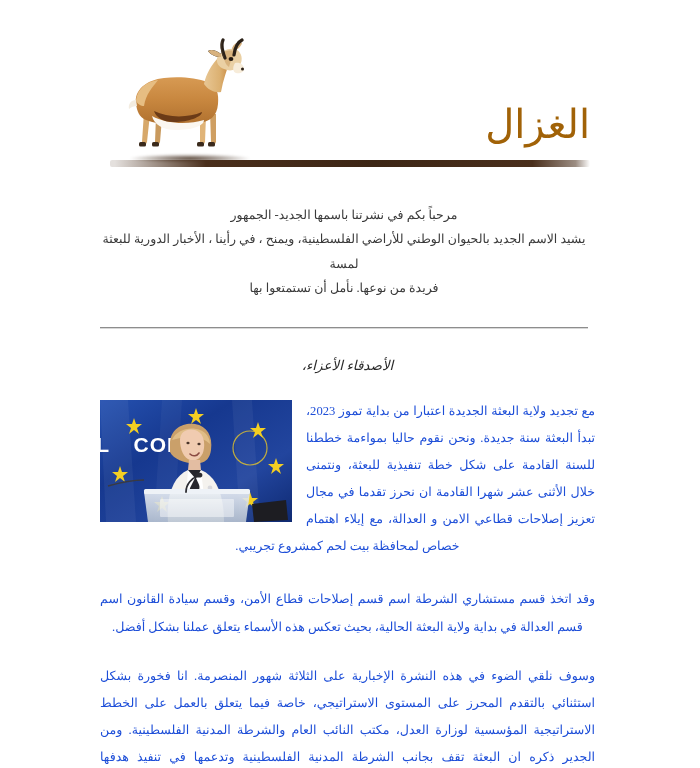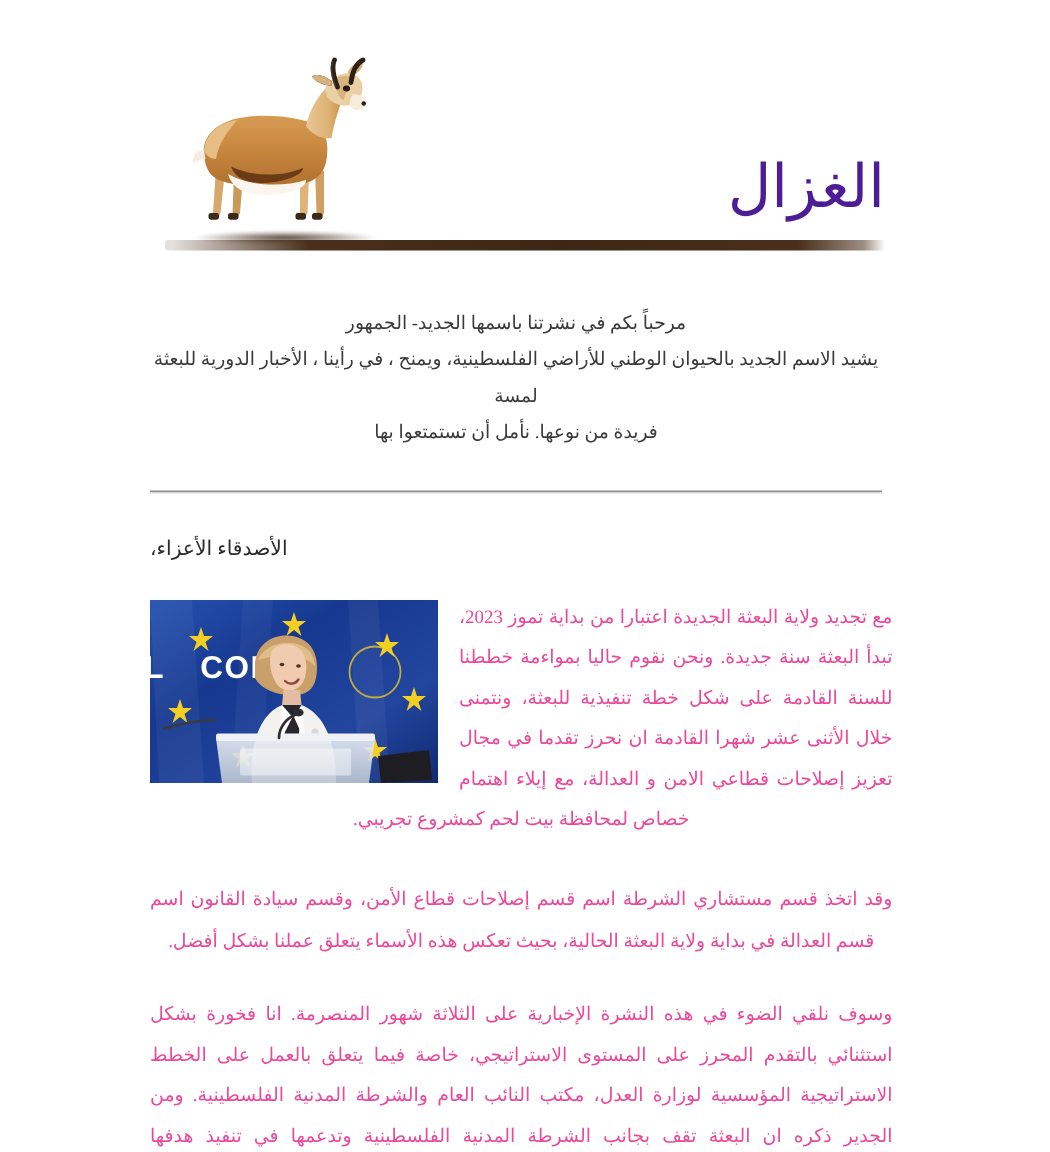--- a/index.html
+++ b/index.html
@@ -72,7 +72,7 @@
     font-family: "Liberation Serif", "DejaVu Serif", serif;
     font-size: 40px;
     font-weight: 400;
-    color: #4c1d95;
+    color: #a16207;
     letter-spacing: 0;
     line-height: 1;
     white-space: nowrap;

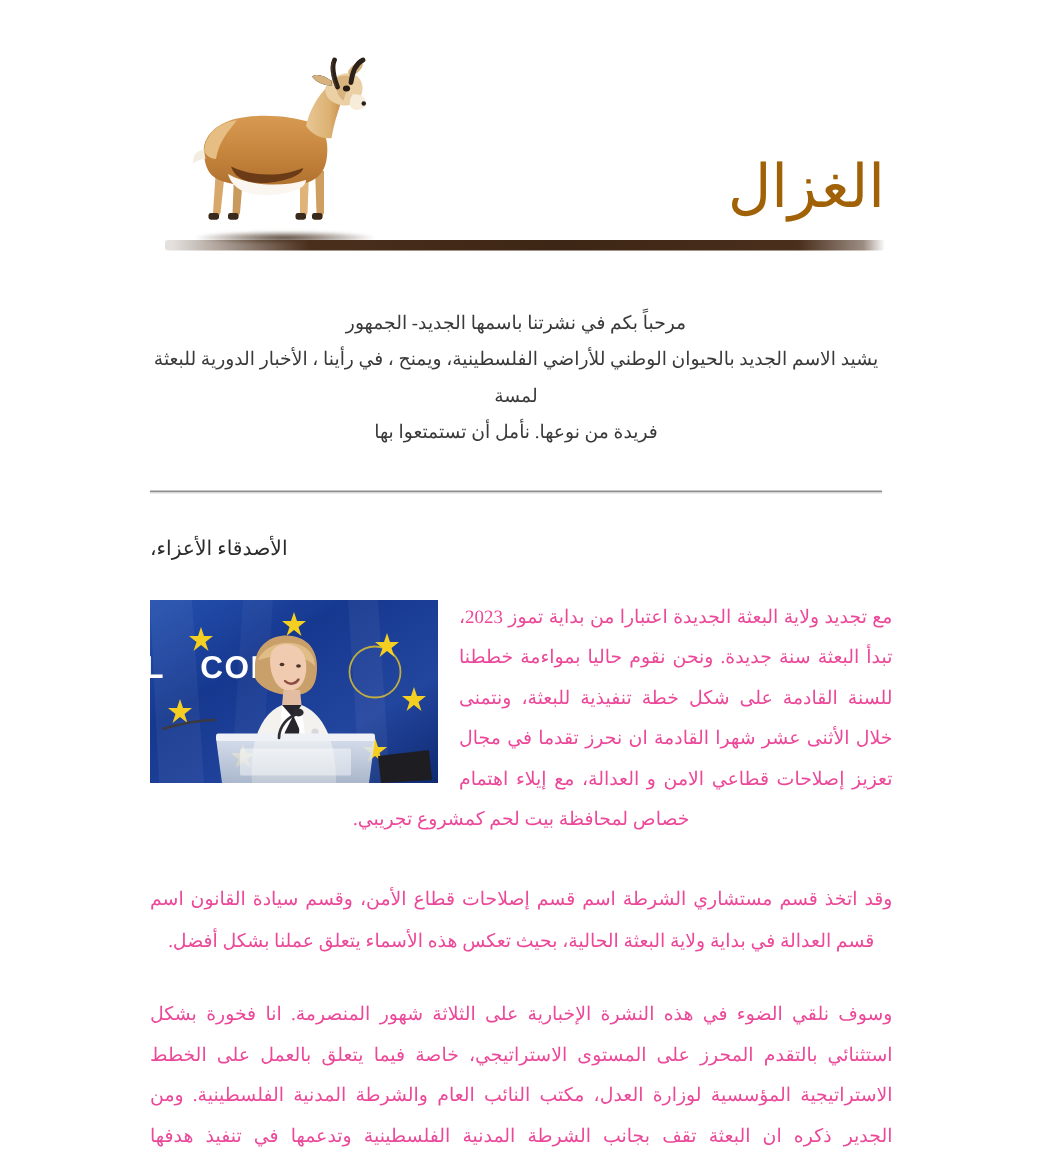--- a/index.html
+++ b/index.html
@@ -105,11 +105,12 @@
     position: relative;
   }
   .greeting {
-    text-align: left;
+    text-align: center;
     font-size: 13.5px;
     color: #2b2b2b;
     margin: 0 0 22px 0;
     line-height: 1.6;
+    font-style: italic;
   }
 
   

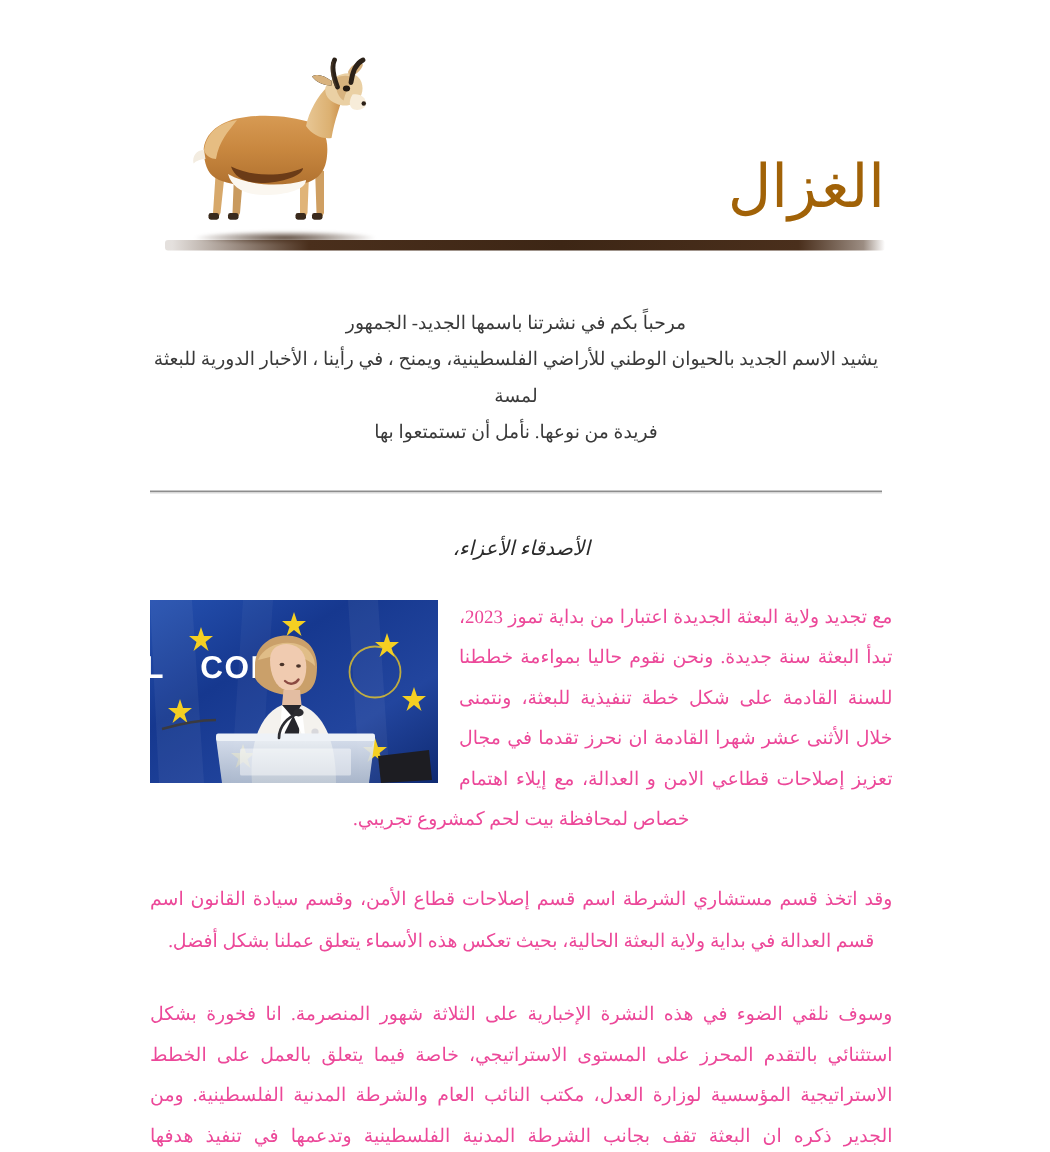--- a/index.html
+++ b/index.html
@@ -130,7 +130,7 @@
     text-align-last: center;
     font-size: 12.6px;
     line-height: 2.15;
-    color: #ec4899;
+    color: #1d4ed8;
     margin: 0 0 20px 0;
   }
   p.para.first { margin-bottom: 26px; }

